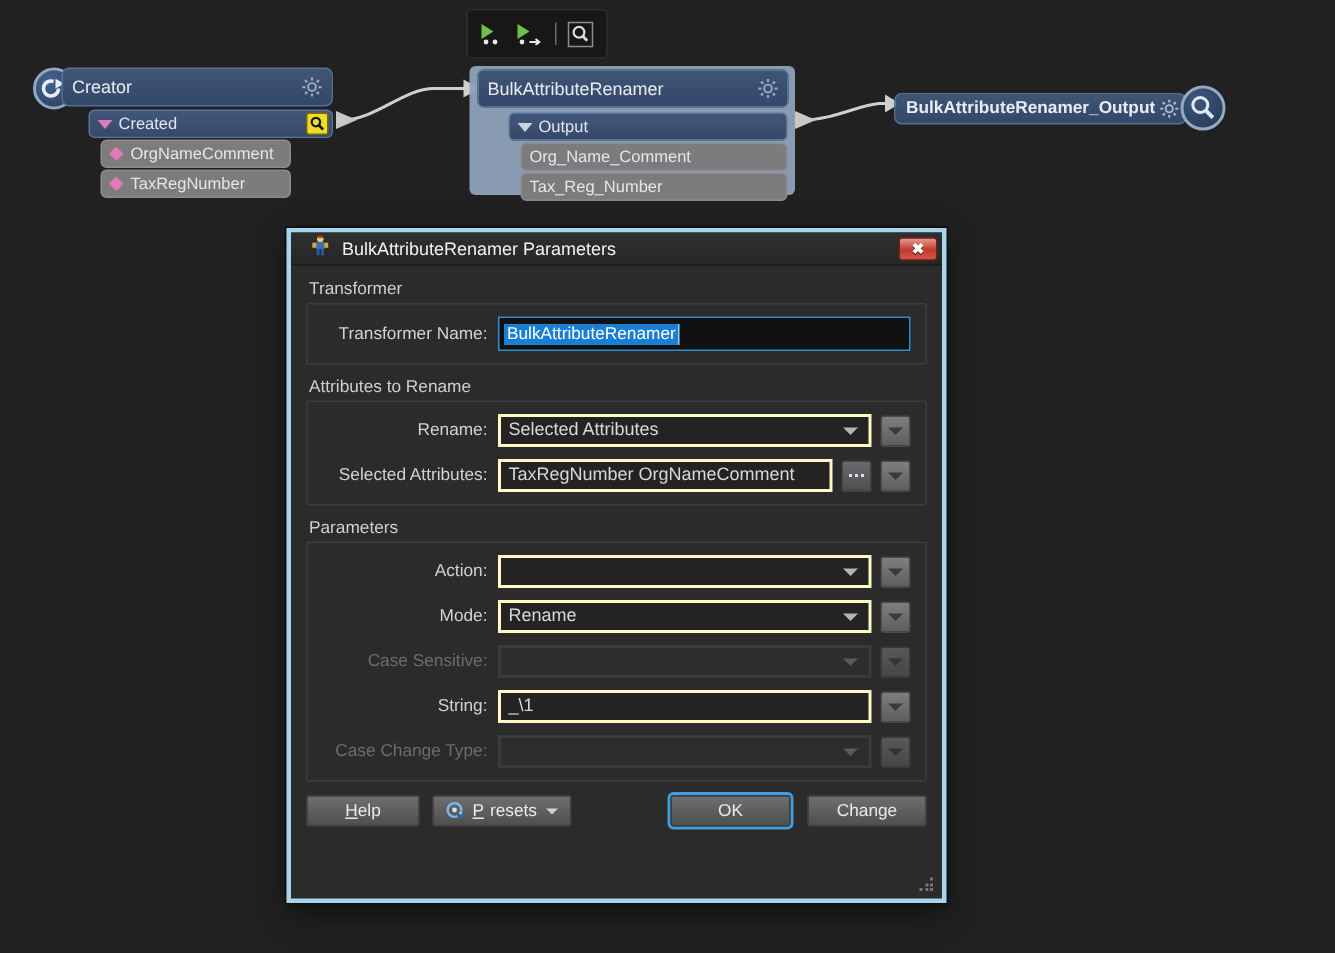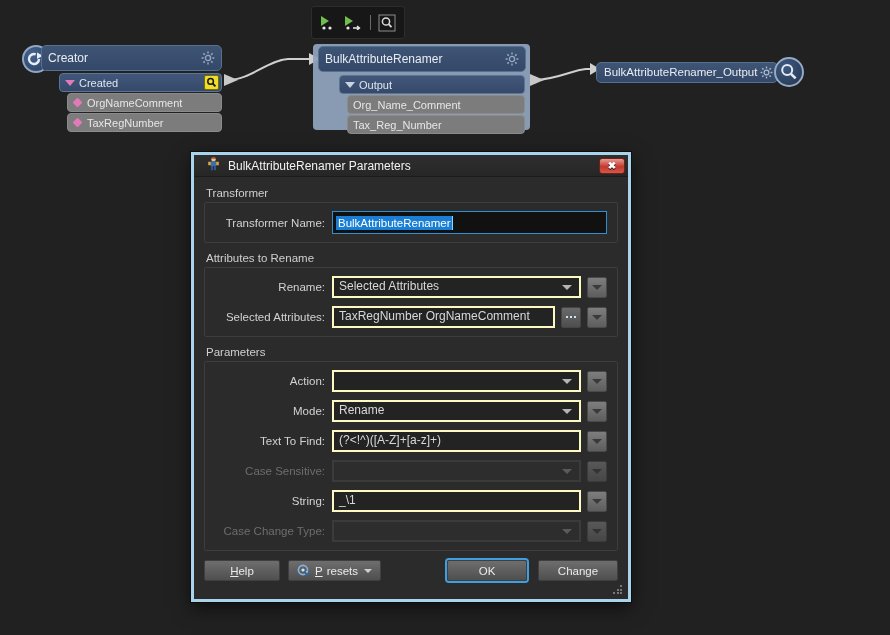--- a/index.html
+++ b/index.html
@@ -78,7 +78,7 @@
   #bar-node .attr-row { width: 178px; margin-left: 29px; margin-top: 1px; }
 
   
-  #out-node { position:absolute; left:596px; top:57px; display:flex; align-items:center; }
+  #out-node { position:absolute; left:596px; top:57px; display:flex; align-items:center;font-weight:bold; }
   #out-pill {
     background: linear-gradient(#3f5574, #34486a);
     border:1px solid #56708f; border-radius:5px;

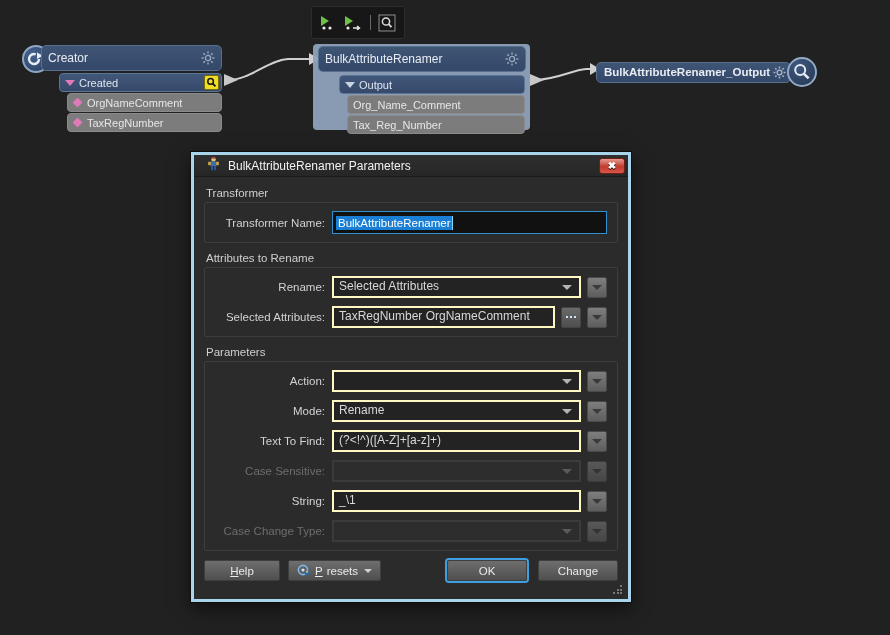--- a/index.html
+++ b/index.html
@@ -56,7 +56,7 @@
     display: flex; align-items: center; justify-content: center;
   }
   #creator-node .port-head { width: 163px; margin-left: 18px; margin-top: 2px; position: relative; }
-  #creator-node .attr-row { width: 155px; margin-left: 26px; margin-top: 1px; }
+  #creator-node .attr-row { width: 127px; margin-left: 26px; margin-top: 1px; }
 
   .tri-down { width:0;height:0;border-left:5px solid transparent;border-right:5px solid transparent;border-top:6px solid #e07ab8; margin-right:4px; }
   .tri-down-o { width:0;height:0;border-left:5px solid transparent;border-right:5px solid transparent;border-top:6px solid #c8d4e2; margin-right:4px; }

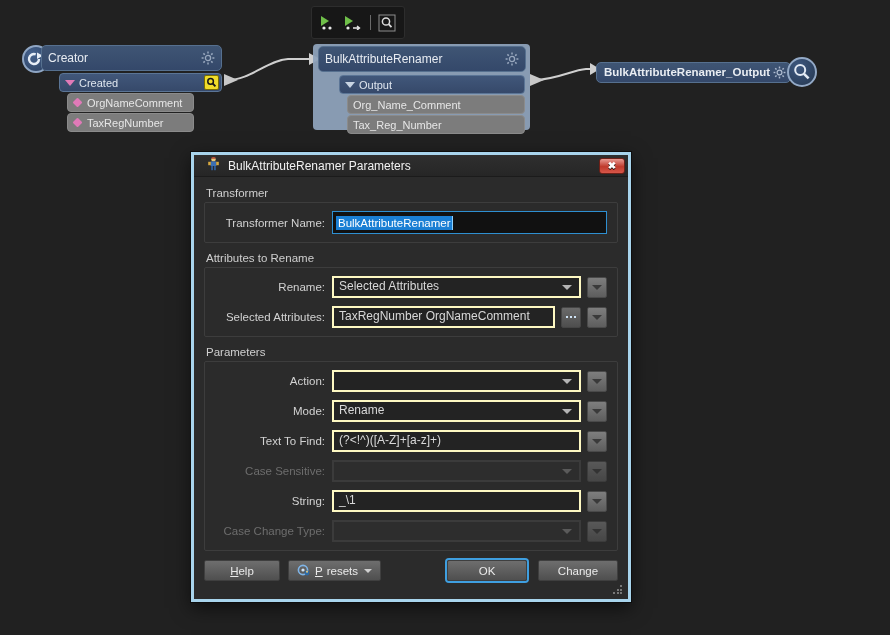--- a/index.html
+++ b/index.html
@@ -412,15 +412,6 @@
             </span>
         </div>
 
-        <div class="field-row">
-          <span class="f-label">Text To Find:</span>
-          <span class="txtbox">
-            <span>(?&lt;!^)([A-Z]+[a-z]+)</span>
-          </span>
-          <span class="sidebtn">
-              <i class="carat2"></i>
-            </span>
-        </div>
 
         <div class="field-row">
           <span class="f-label dis">Case Sensitive:</span>

